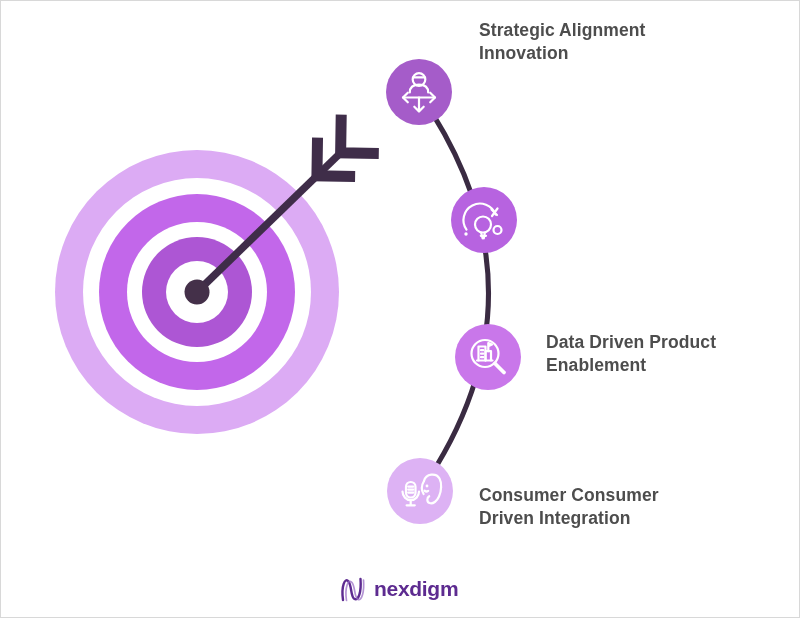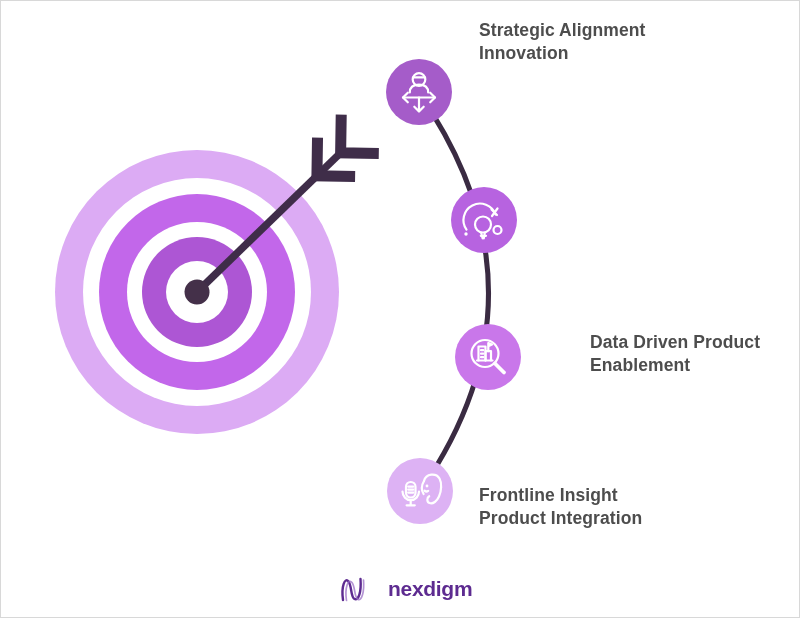--- a/index.html
+++ b/index.html
@@ -127,7 +127,7 @@
   <div class="step-label" style="left:545px; top:175px;">
   </div>
 
-  <div class="step-label" style="left:545px; top:330px;margin-left:44px;">
+  <div class="step-label" style="left:545px; top:330px;">
     <span>Data Driven Product</span>
     <span>Enablement</span>
   </div>

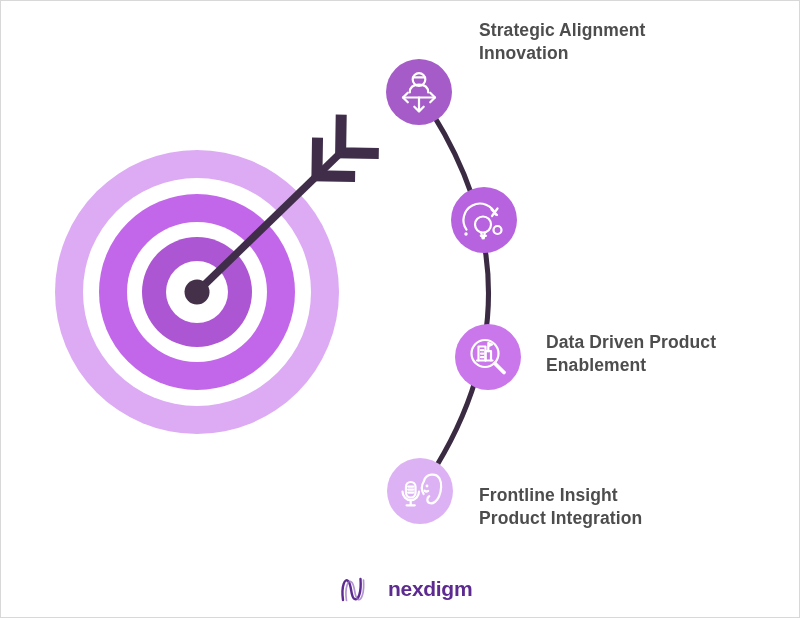--- a/index.html
+++ b/index.html
@@ -133,7 +133,7 @@
   </div>
 
   <div class="step-label" style="left:478px; top:483px;">
-    <span>Frontline Insight</span>
+    <span>Consumer Consumer</span>
     <span>Product Integration</span>
   </div>
 

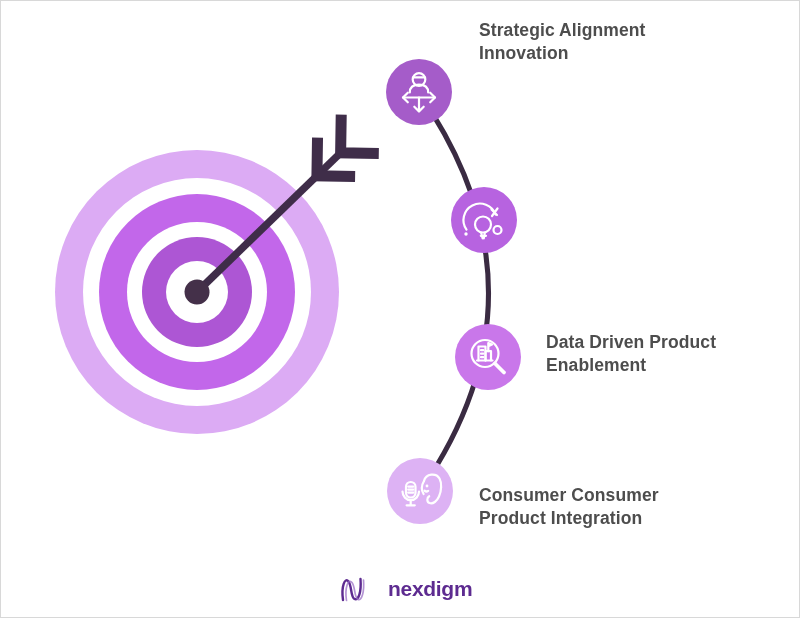--- a/index.html
+++ b/index.html
@@ -134,7 +134,7 @@
 
   <div class="step-label" style="left:478px; top:483px;">
     <span>Consumer Consumer</span>
-    <span>Product Integration</span>
+    <span>Driven Integration</span>
   </div>
 
   <div class="logo">

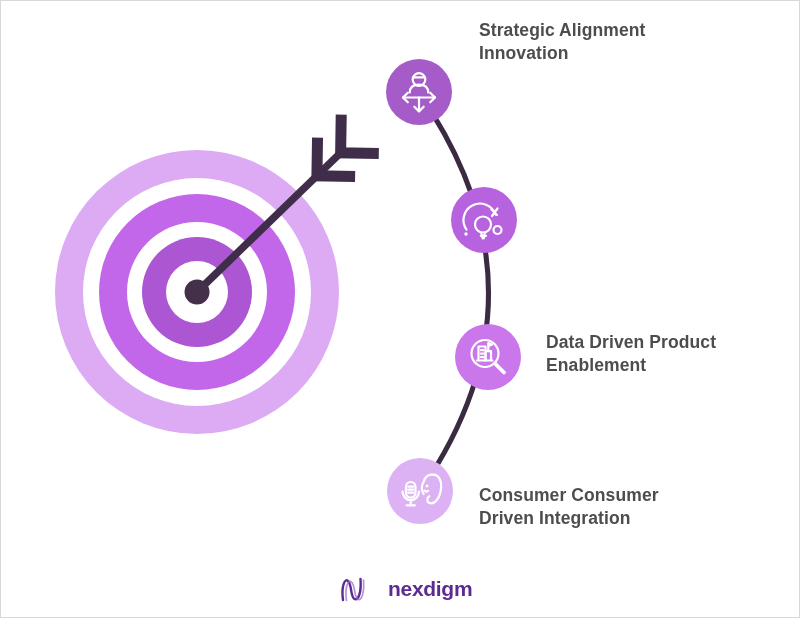--- a/index.html
+++ b/index.html
@@ -31,7 +31,7 @@
   .logo {
     position: absolute;
     left: 338px; top: 572px;
-    display: flex; align-items: center; gap: 19px;
+    display: flex; align-items: center; gap: 5px;
   }
   .logo-text {
     font-size: 21px;

